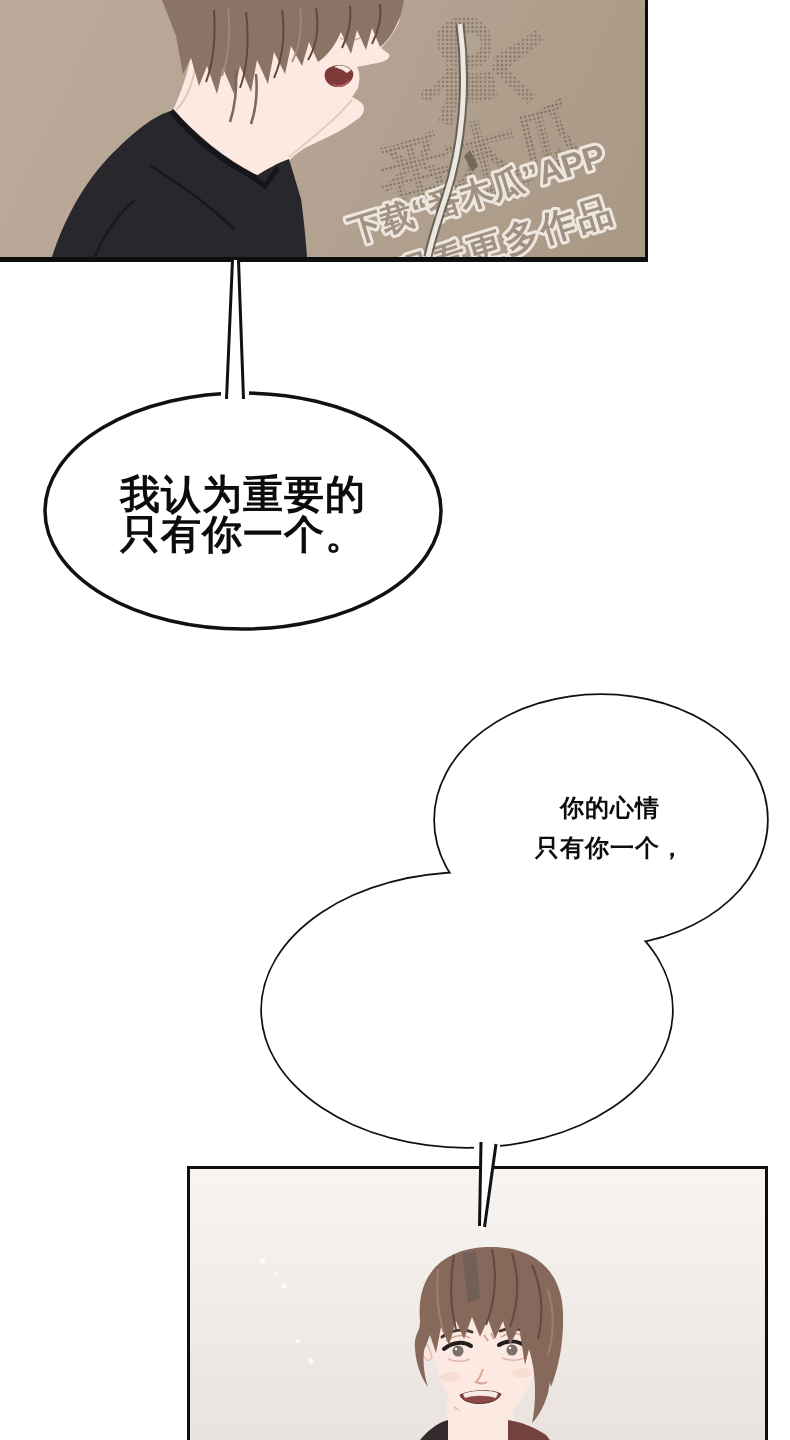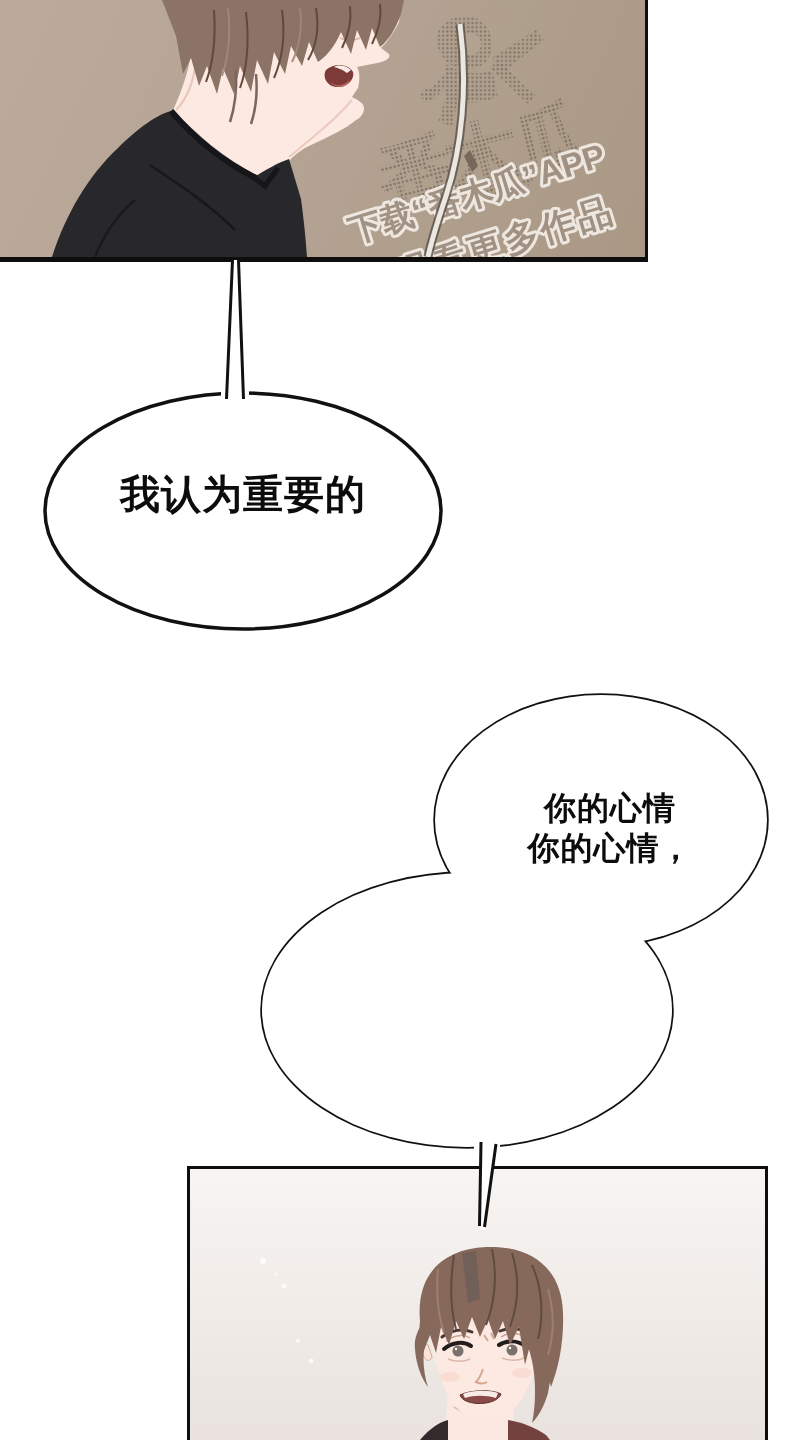--- a/index.html
+++ b/index.html
@@ -210,6 +210,7 @@
 
   <div class="bubble-text bt1">
     <div>我认为重要的</div>
+    <div>只有你一个。</div>
   </div>
   <div class="bubble-text bt2">
     <div>你的心情</div>

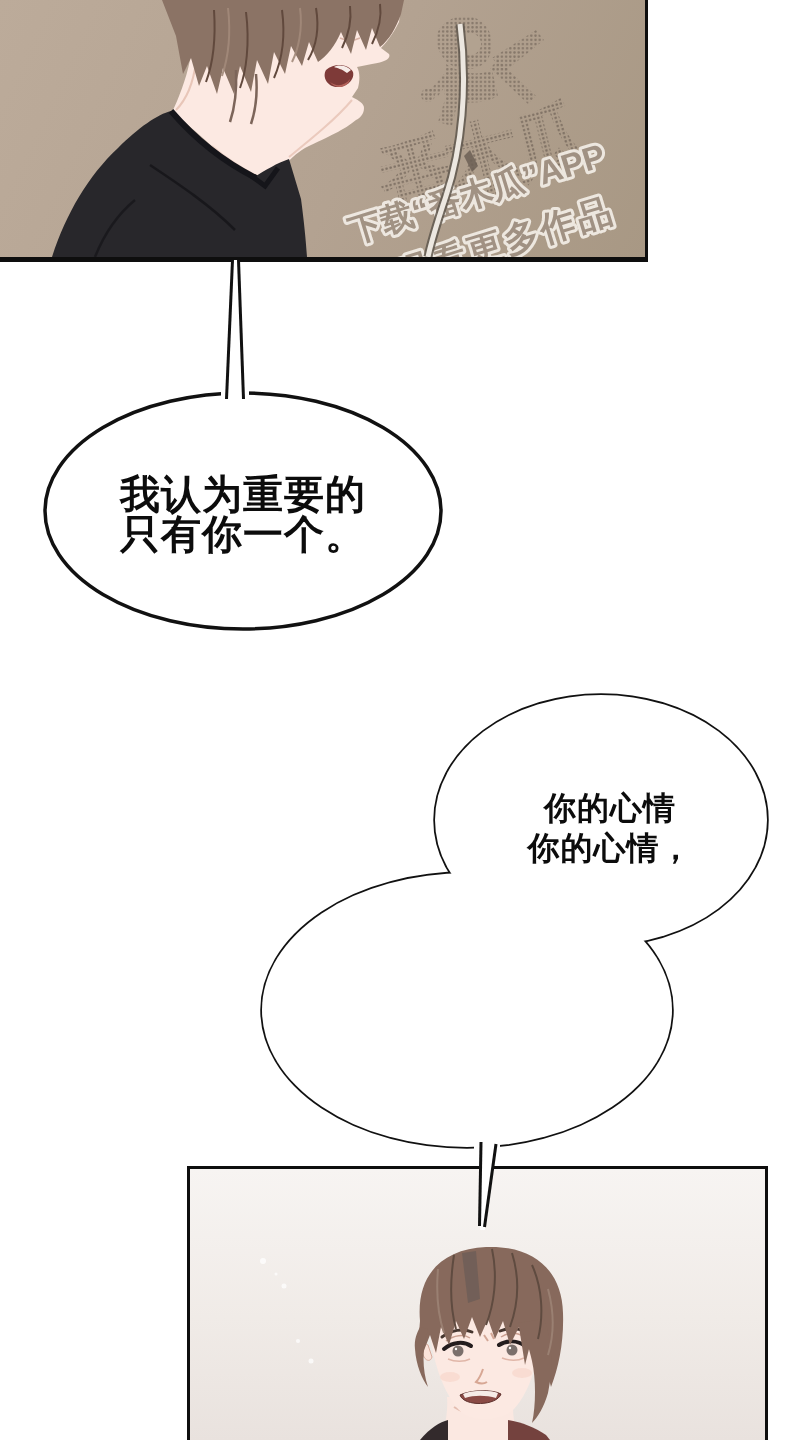--- a/index.html
+++ b/index.html
@@ -14,7 +14,7 @@
                 background:linear-gradient(180deg,#f7f4f2 0%,#f0ebe7 55%,#e9e2de 100%);}
   .overlay{position:absolute;left:0;top:0;width:790px;height:1440px;pointer-events:none;}
   .bubble-text{position:absolute;color:#0c0c0c;font-weight:700;text-align:center;
-               font-size:32px;line-height:40px;letter-spacing:1px;white-space:nowrap;}
+               font-size:24px;line-height:40px;letter-spacing:1px;white-space:nowrap;}
   .bt1{left:120px;top:474px;width:250px;text-align:left;font-size:40px;}
   .bt2{left:460px;top:788px;width:300px;}
   .bt3{left:311px;top:977px;width:320px;font-size:31px;}

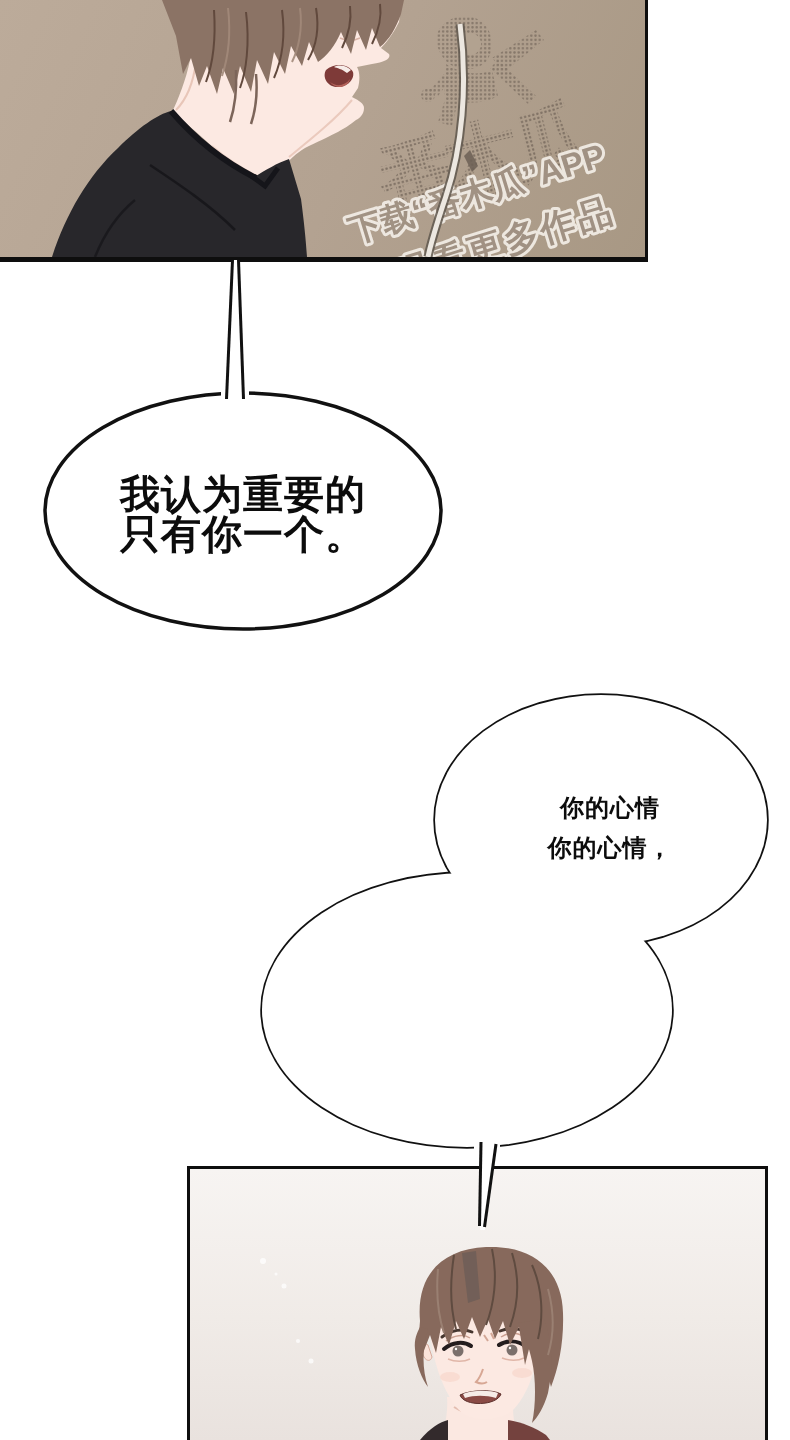--- a/index.html
+++ b/index.html
@@ -214,7 +214,7 @@
   </div>
   <div class="bubble-text bt2">
     <div>你的心情</div>
-    <div>你的心情，</div>
+    <div>只有你一个，</div>
   </div>
 
 </div>

